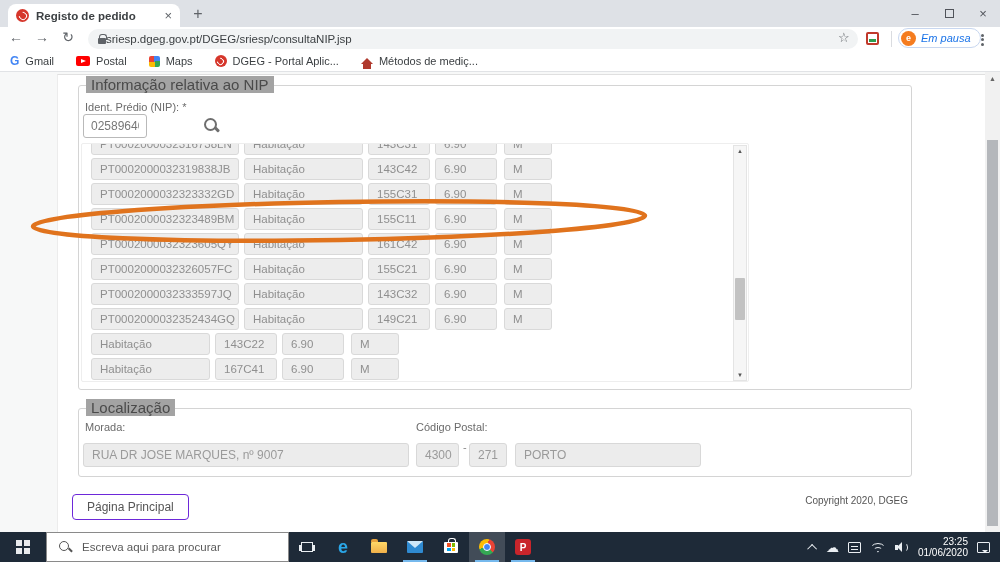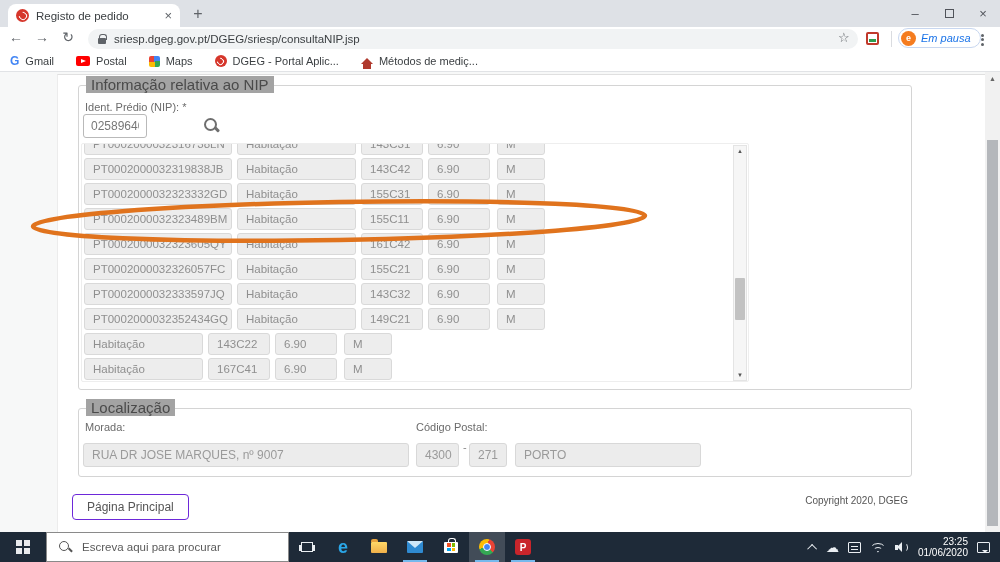--- a/index.html
+++ b/index.html
@@ -13,7 +13,7 @@
   .favicon { width:13px; height:13px; border-radius:50%; background:#d6362b; position:relative; flex:none; }
   .favicon::after { content:''; position:absolute; inset:2.5px; border:1.8px solid #fff; border-radius:50%;
                     border-left-color:transparent; transform:rotate(40deg); }
-  .tab-title { font-size:11.5px; color:#3c4043; white-space:nowrap; overflow:hidden; flex:1; }
+  .tab-title { font-size:11.5px; color:#3c4043; white-space:nowrap; overflow:hidden; flex:1;font-weight:bold; }
   .tab-close { font-size:13px; color:#5f6368; cursor:default; }
   .newtab { position:absolute; left:188px; top:5px; font-size:16px; color:#5f6368; width:20px; text-align:center; }
   .wincontrols { position:absolute; right:0; top:0; height:27px; display:flex; }

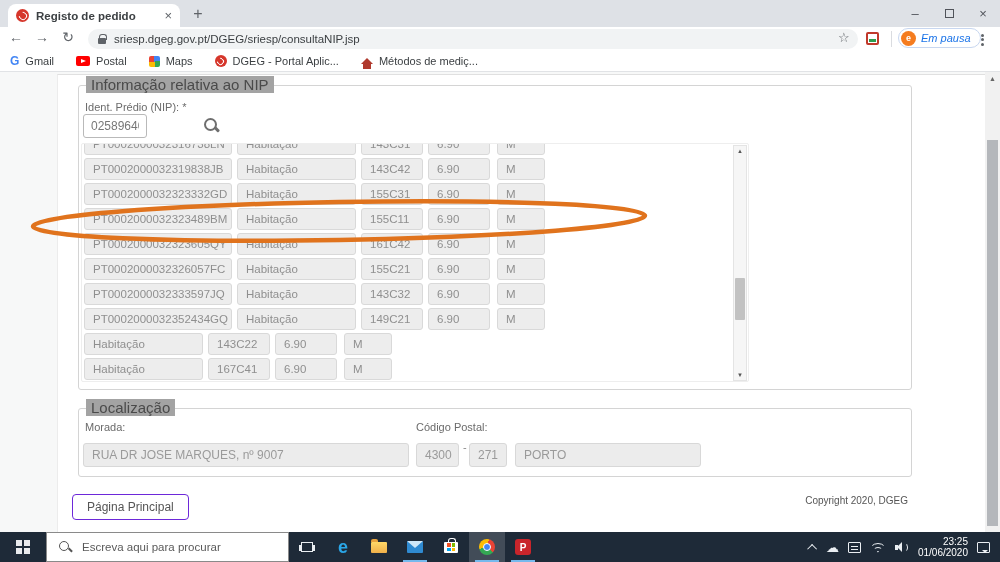--- a/index.html
+++ b/index.html
@@ -25,7 +25,7 @@
   .toolbar { position:absolute; left:0; top:27px; width:1000px; height:24px; background:#fff; }
   .navic { position:absolute; top:2px; font-size:14px; color:#5f6368; width:20px; text-align:center; }
   .omnibox { position:absolute; left:88px; top:2px; width:770px; height:20px; background:#f1f3f4;
-             border-radius:10px; display:flex; align-items:center; padding:0 10px; gap:8px; }
+             border-radius:10px; display:flex; align-items:center; padding:0 10px; }
   .lock { width:8px; height:6px; background:#5f6368; border-radius:1px; position:relative; margin-top:3px; flex:none; }
   .lock::before { content:''; position:absolute; left:1px; top:-4px; width:6px; height:5px;
                   border:1.3px solid #5f6368; border-bottom:none; border-radius:3px 3px 0 0; }

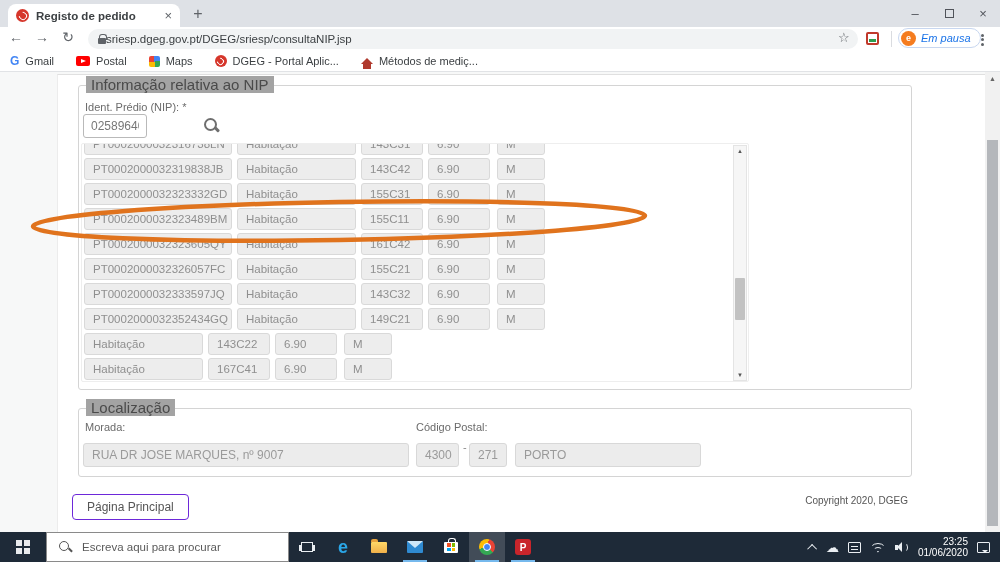--- a/index.html
+++ b/index.html
@@ -78,7 +78,7 @@
                 background:#6e6e6e; transform:rotate(45deg); border-radius:1px; }
 
   .tablewrap { position:absolute; left:2px; top:57px; width:668px; height:239px; overflow:hidden;
-               border:1px solid #eee; border-radius:2px; background:#fff; }
+               border:1px solid #eee; border-radius:2px; background:#fff;padding-left:7px; }
   .rowshost { margin:-11px 0 0 2px; }
   .trow { display:flex; margin-bottom:3px; }
   .tcell { height:22px; line-height:20px; background:#ededed; border:1px solid #d9d9d9; border-radius:3px;

